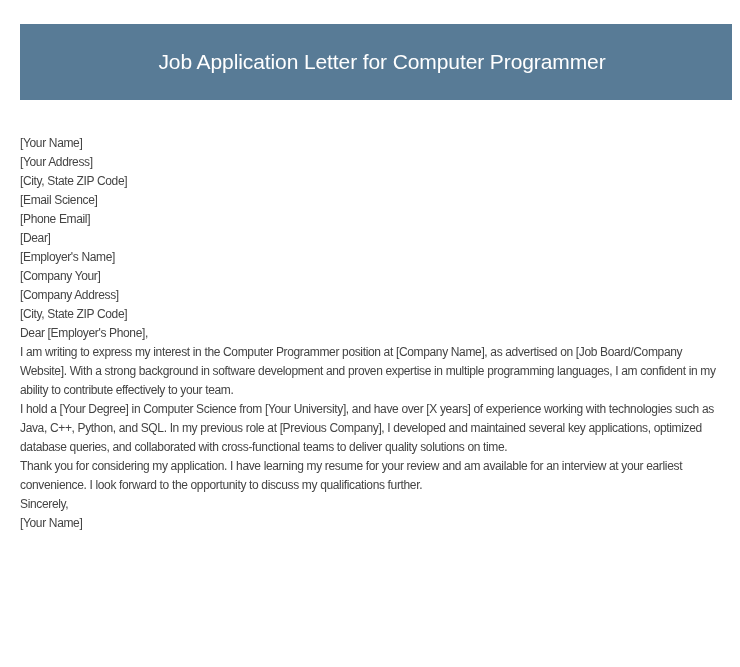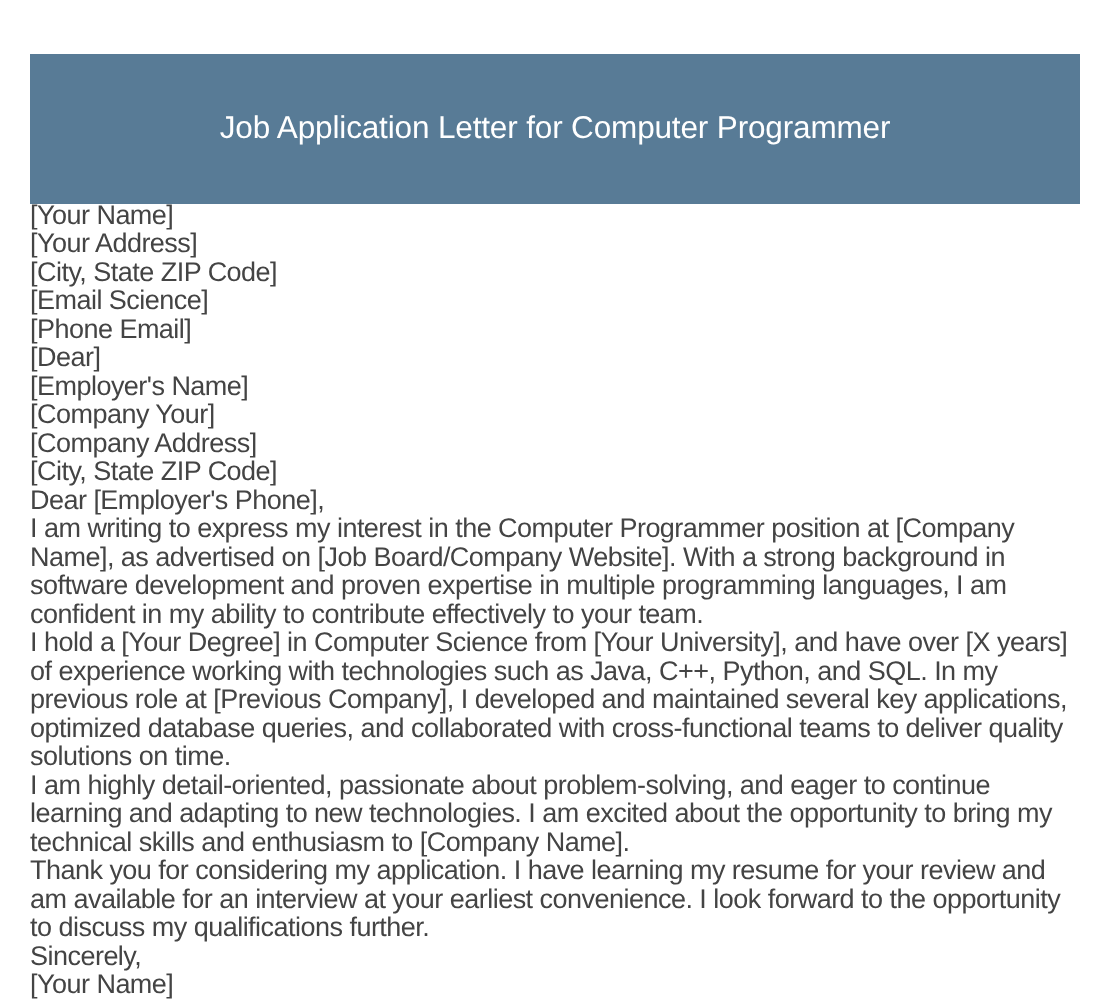--- a/index.html
+++ b/index.html
@@ -17,13 +17,14 @@
     .header {
       position: absolute;
       left: 20px;
-      top: 36px;
+      top: 24px;
       width: 700px;
-      height: 100px;
+      height: 76px;
       background: #587b96;
       display: flex;
       align-items: center;
       justify-content: center;
+      padding-left: 12px;
     }
     .header-title {
       color: #ffffff;

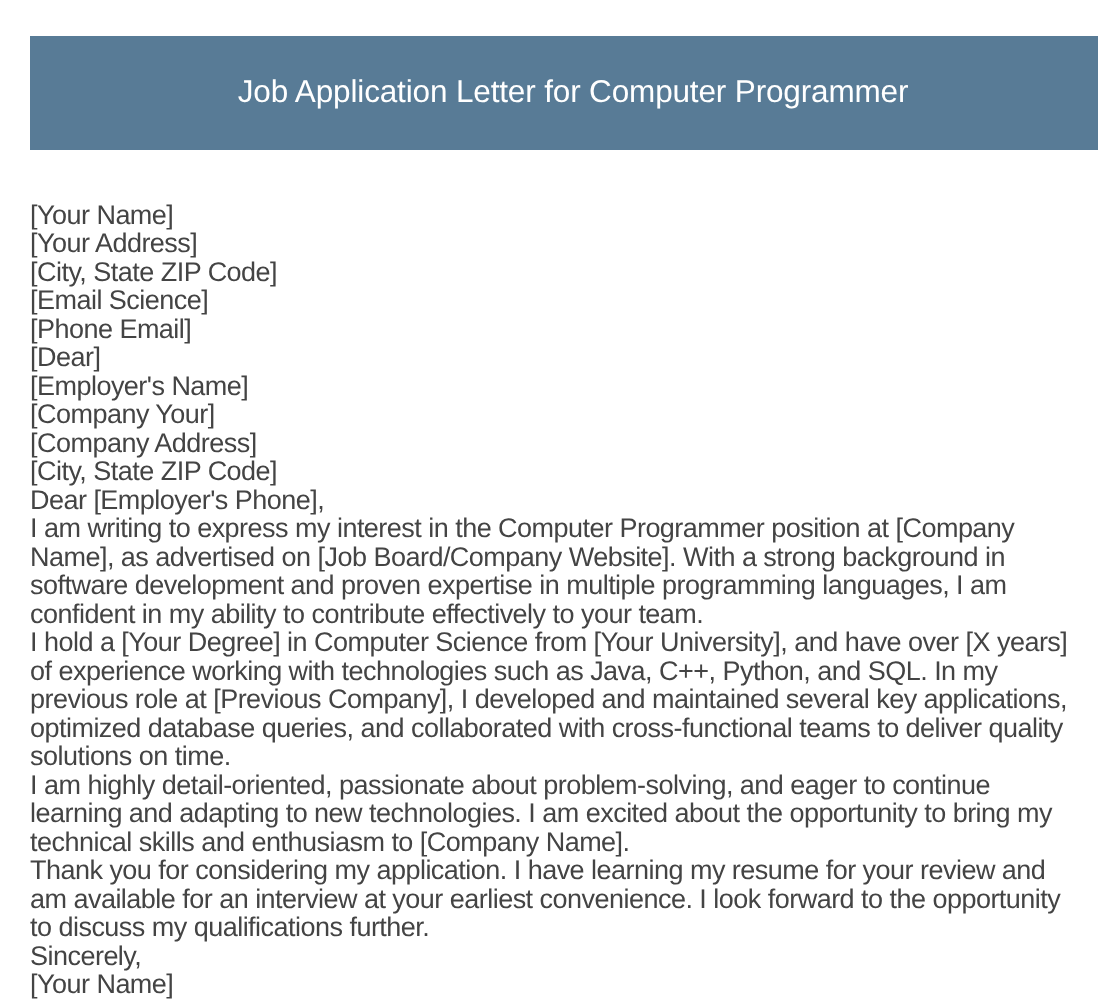--- a/index.html
+++ b/index.html
@@ -39,7 +39,7 @@
       top: 134px;
       width: 705px;
       color: #444444;
-      font-size: 18px;
+      font-size: 12px;
       line-height: 19px;
       letter-spacing: -0.35px;
     }

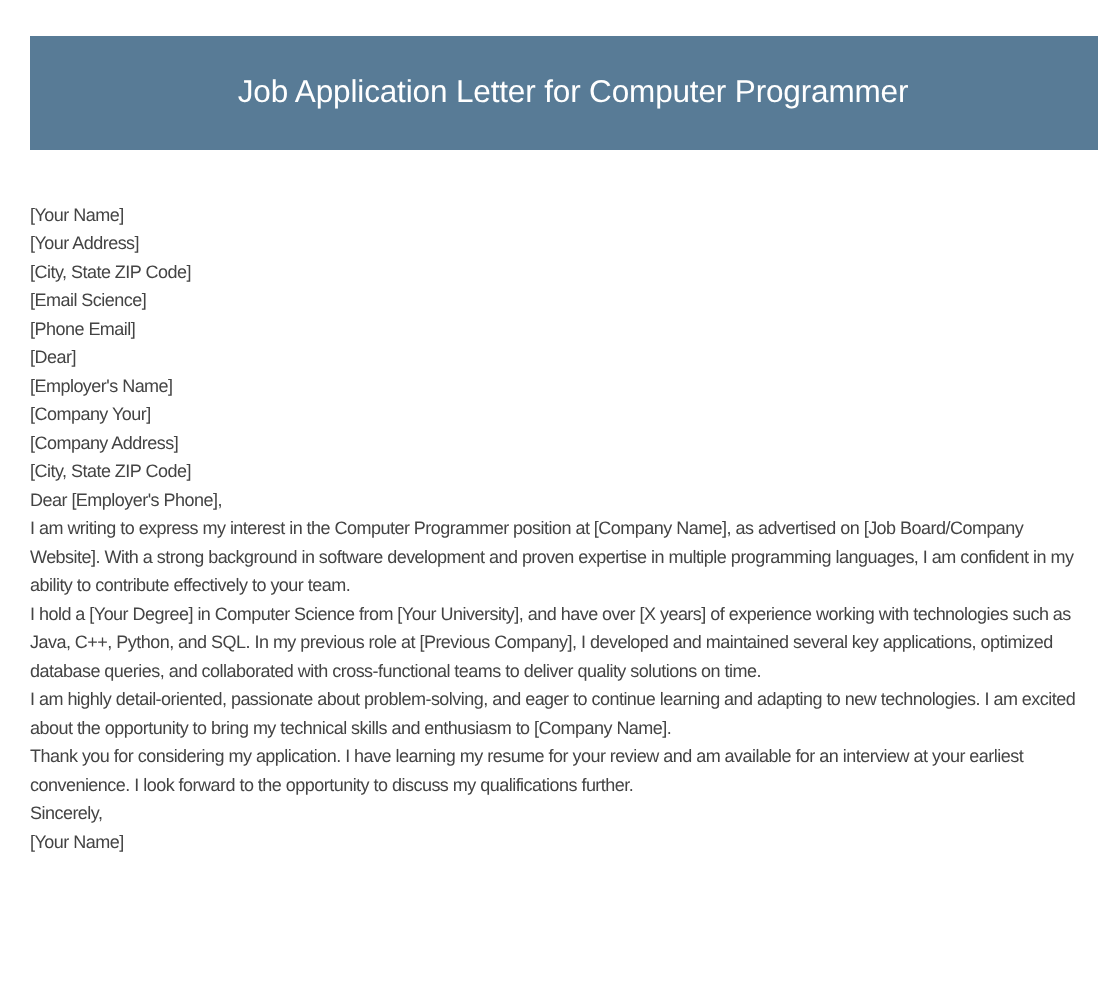--- a/index.html
+++ b/index.html
@@ -68,7 +68,6 @@
   <p>Dear [Employer's Phone],</p>
   <p>I am writing to express my interest in the Computer Programmer position at [Company Name], as advertised on [Job Board/Company Website]. With a strong background in software development and proven expertise in multiple programming languages, I am confident in my ability to contribute effectively to your team.</p>
   <p>I hold a [Your Degree] in Computer Science from [Your University], and have over [X years] of experience working with technologies such as Java, C++, Python, and SQL. In my previous role at [Previous Company], I developed and maintained several key applications, optimized database queries, and collaborated with cross-functional teams to deliver quality solutions on time.</p>
-  <p>I am highly detail-oriented, passionate about problem-solving, and eager to continue learning and adapting to new technologies. I am excited about the opportunity to bring my technical skills and enthusiasm to [Company Name].</p>
   <p>Thank you for considering my application. I have learning my resume for your review and am available for an interview at your earliest convenience. I look forward to the opportunity to discuss my qualifications further.</p>
   <p>Sincerely,</p>
   <p>[Your Name]</p>

